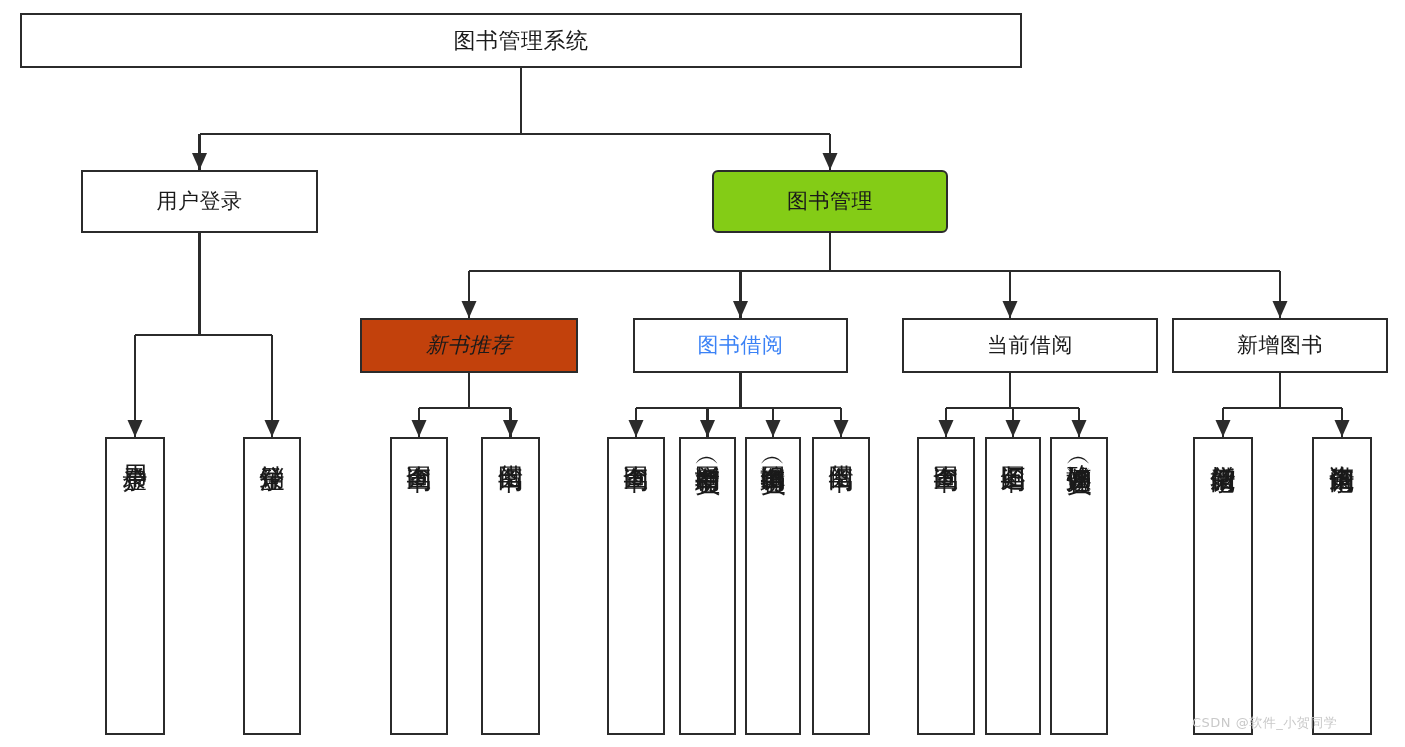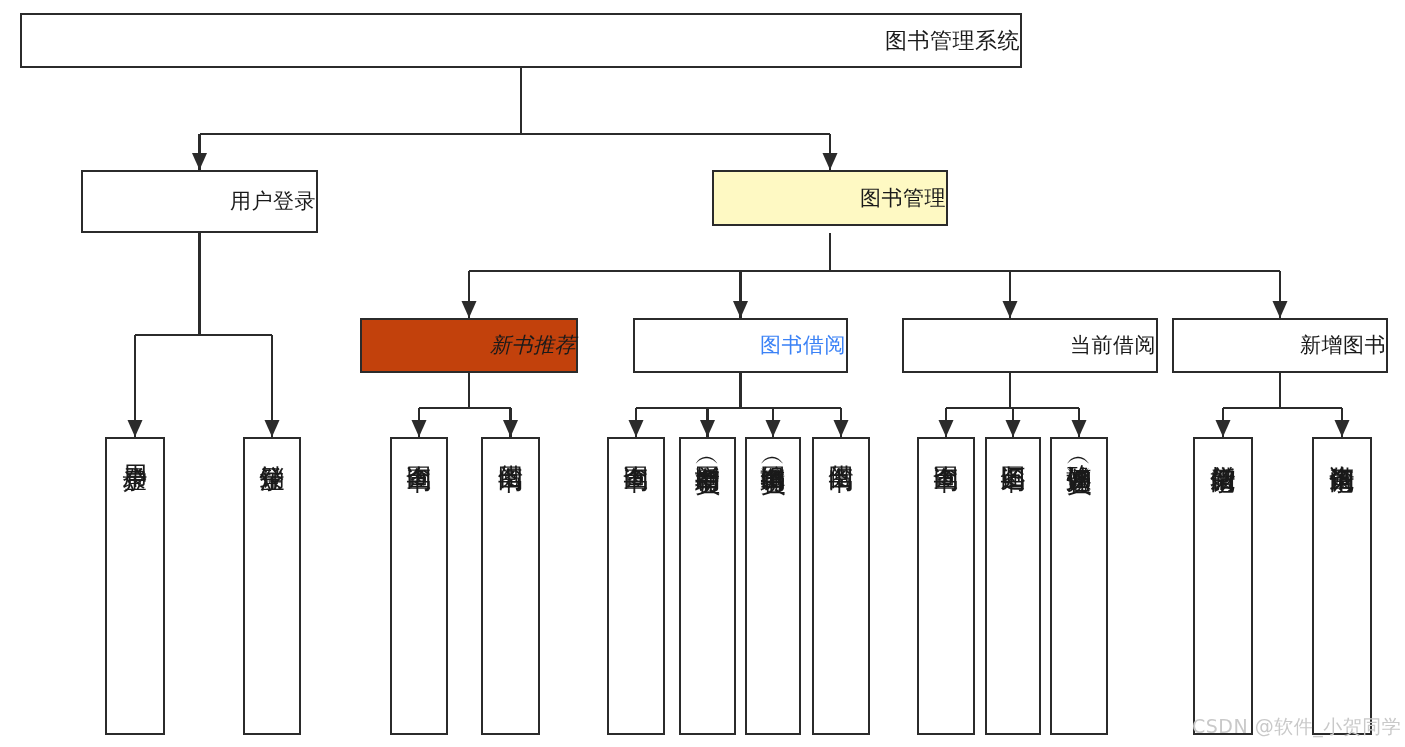--- a/index.html
+++ b/index.html
@@ -24,7 +24,7 @@
     border: 2px solid #2b2b2b;
     display: flex;
     align-items: center;
-    justify-content: flex-end;
+    justify-content: center;
     color: #1a1a1a;
   }
   .node .label {

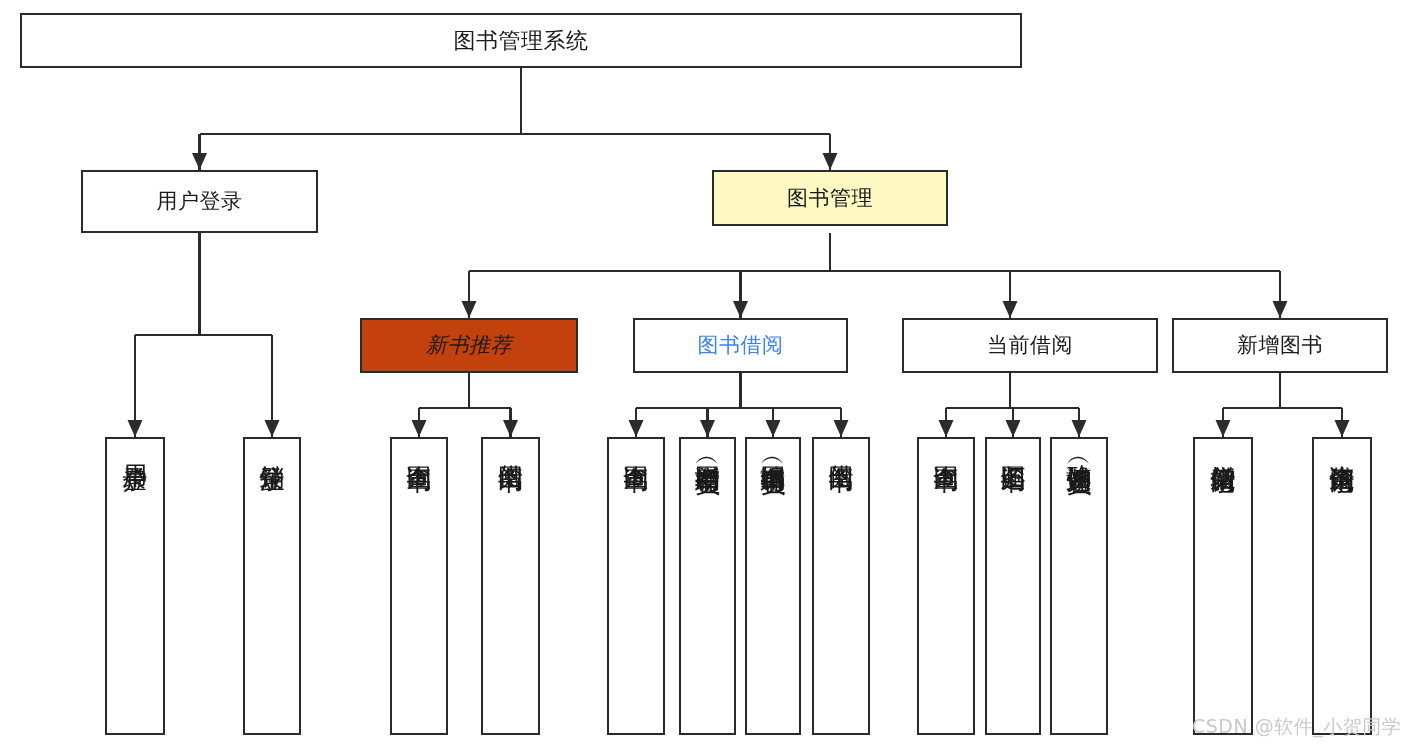--- a/index.html
+++ b/index.html
@@ -135,7 +135,7 @@
       <div class="node horizontal" style="left: 81px; top: 170px; width: 237px; height: 63px; border-color: rgb(43, 43, 43); background: rgb(255, 255, 255); color: rgb(26, 26, 26);">
         <span class="label">用户登录</span>
       </div>
-      <div class="node horizontal" style="left: 712px; top: 170px; width: 236px; height: 56px; border-color: rgb(43, 43, 43); background: #fef9c3; color: rgb(26, 26, 26);">
+      <div class="node horizontal" style="left: 712px; top: 170px; width: 236px; height: 63px; border-color: rgb(43, 43, 43); background: #84cc16; color: rgb(26, 26, 26); border-radius: 6px;">
         <span class="label">图书管理</span>
       </div>
       <div class="node horizontal" style="left: 360px; top: 318px; width: 218px; height: 55px; border-color: rgb(43, 43, 43); background: #c2410c; color: rgb(26, 26, 26); font-style: italic;">

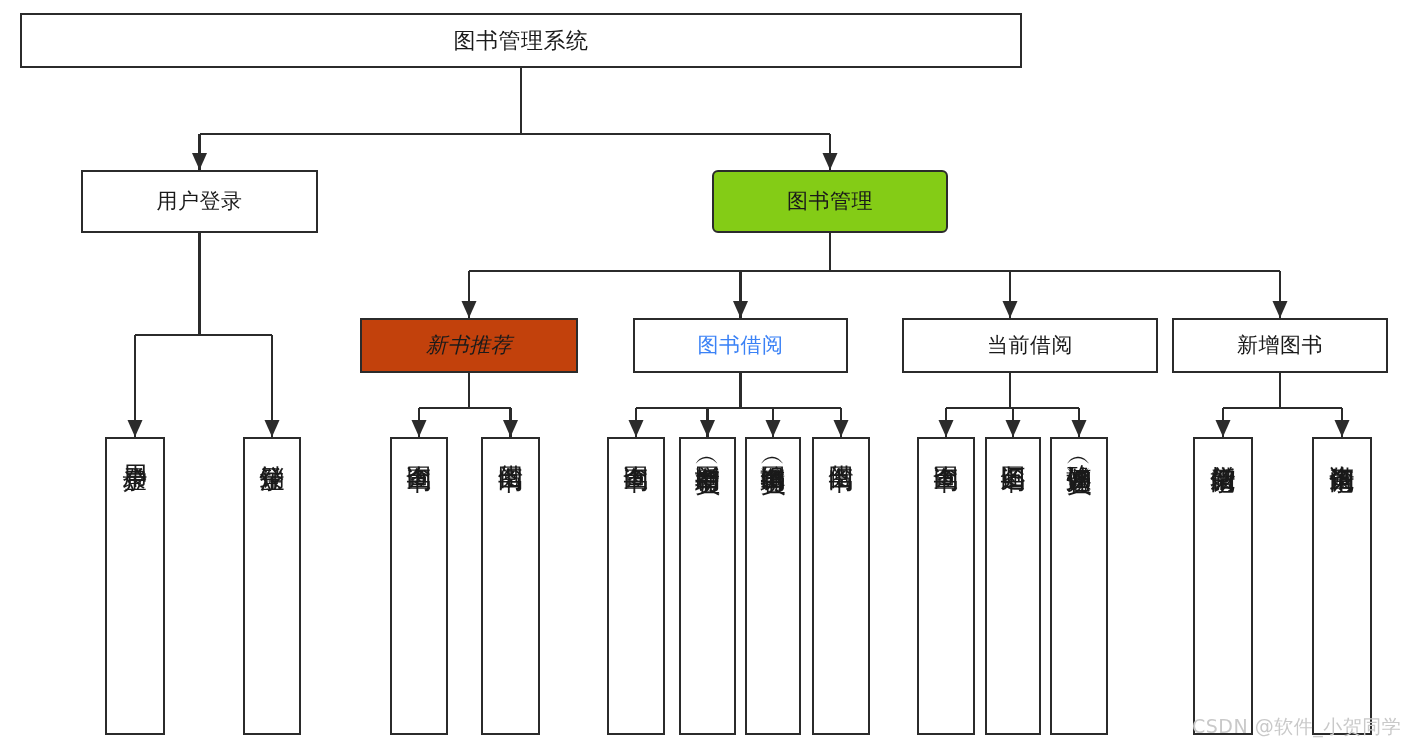--- a/index.html
+++ b/index.html
@@ -65,7 +65,7 @@
   .watermark {
     position: absolute;
     color: #c9c9c9;
-    font-size: 19px;
+    font-size: 13px;
     white-space: nowrap;
     letter-spacing: 0.5px;
   }

